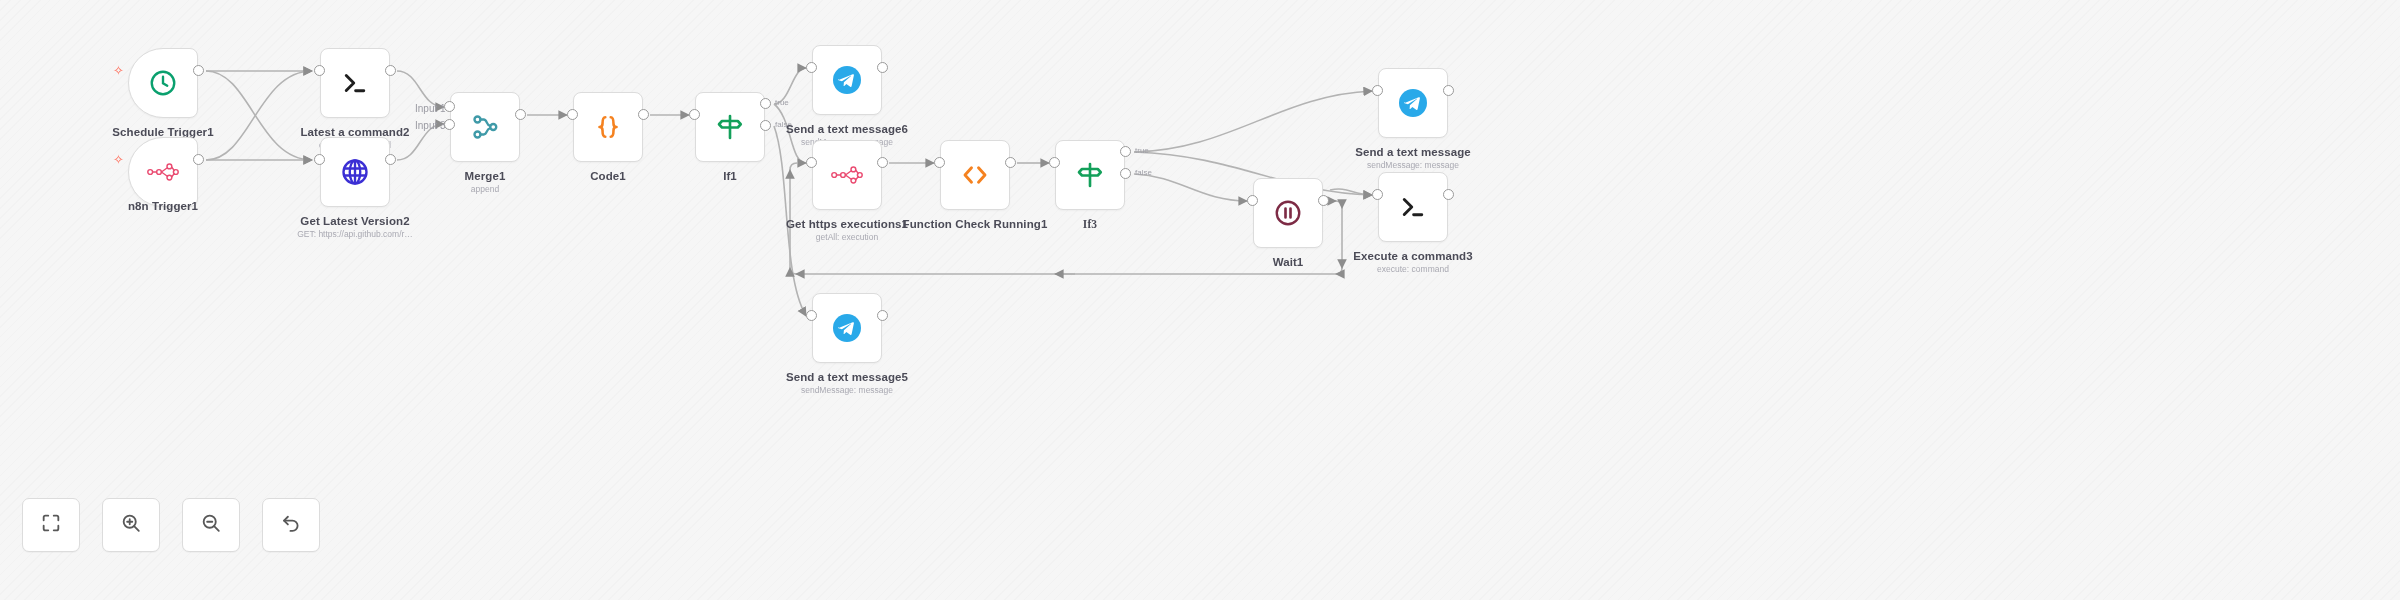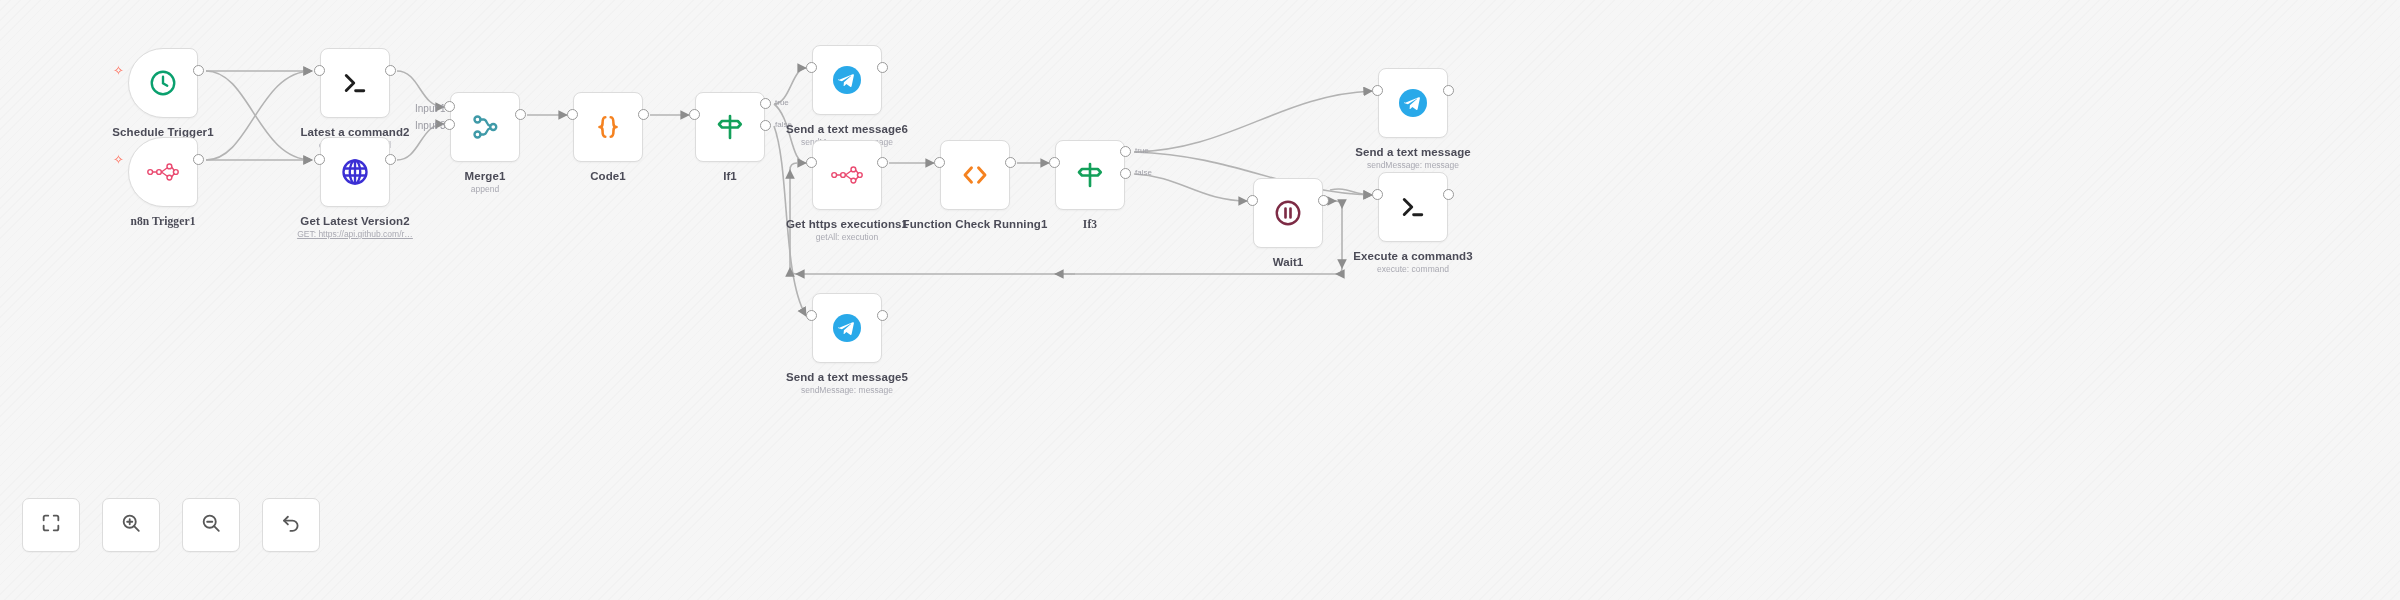--- a/index.html
+++ b/index.html
@@ -171,7 +171,7 @@
     </span>
   </div>
   <div class="port" style="left:193px;top:154px;"></div>
-  <div class="nlabel" style="left:43px;top:215px;font-family:Liberation Serif, serif;">n8n Trigger1</div>
+  <div class="nlabel" style="left:43px;top:200px;">n8n Trigger1</div>
 
   <div class="node" style="left:320px;top:48px;">
     <span class="ico">

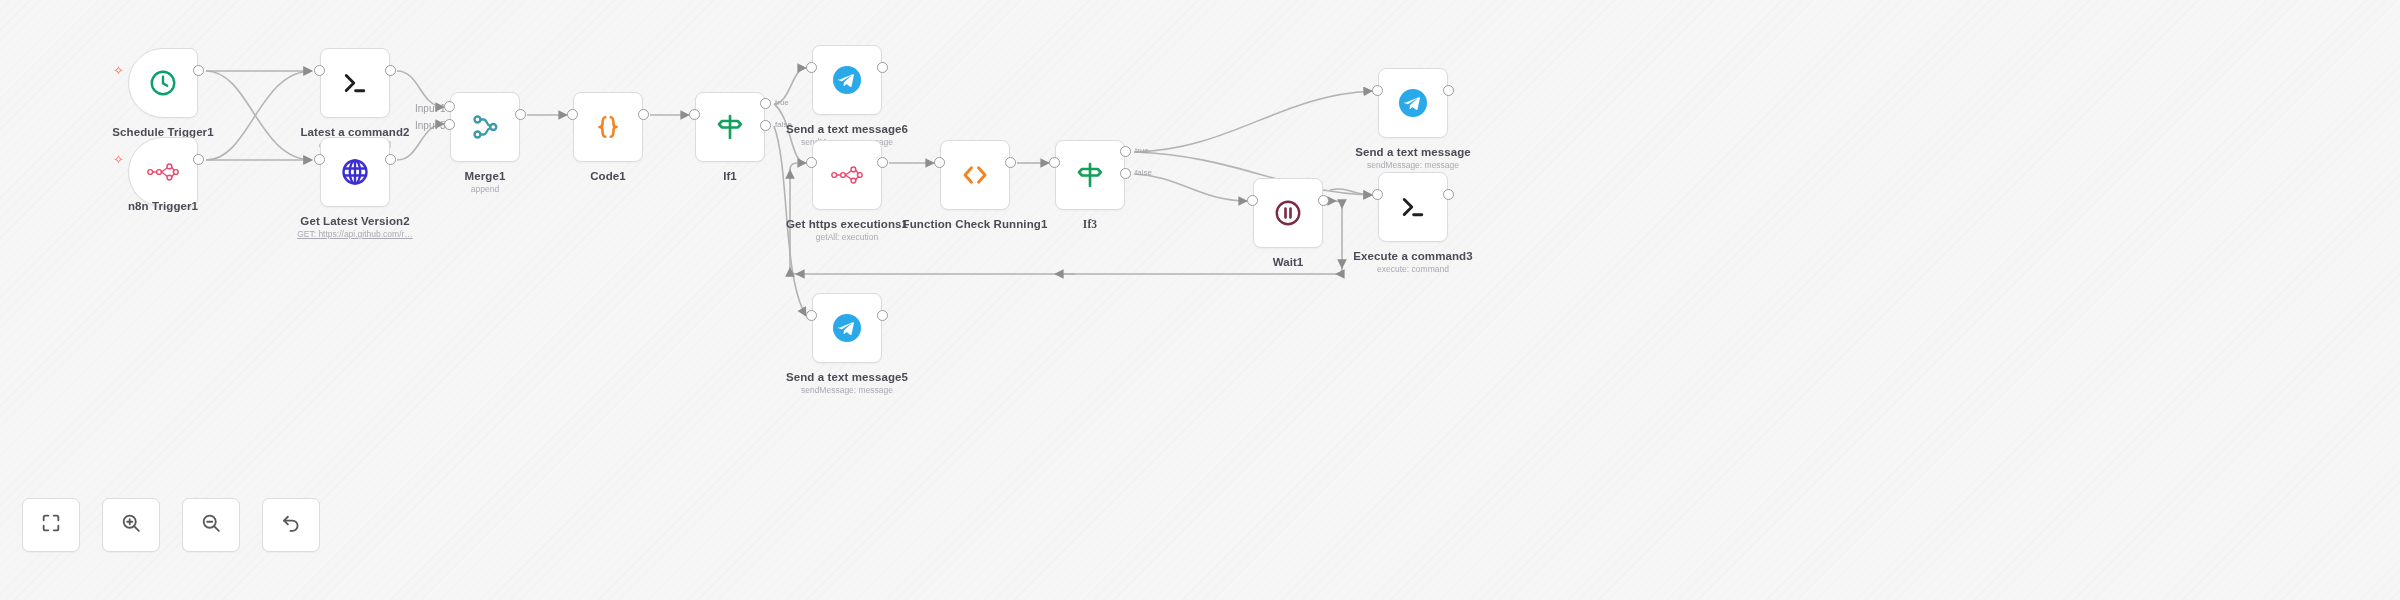--- a/index.html
+++ b/index.html
@@ -198,7 +198,7 @@
   <div class="port" style="left:314px;top:154px;"></div>
   <div class="port" style="left:385px;top:154px;"></div>
   <div class="nlabel" style="left:235px;top:215px;">Get Latest Version2</div>
-  <div class="nsub" style="left:235px;top:229px;text-decoration:underline;">GET: https://api.github.com/r…</div>
+  <div class="nsub" style="left:235px;top:229px;">GET: https://api.github.com/r…</div>
 
   <div class="inlbl" style="left:415px;top:103px;">Input 1</div>
   <div class="inlbl" style="left:415px;top:120px;">Input 3</div>

